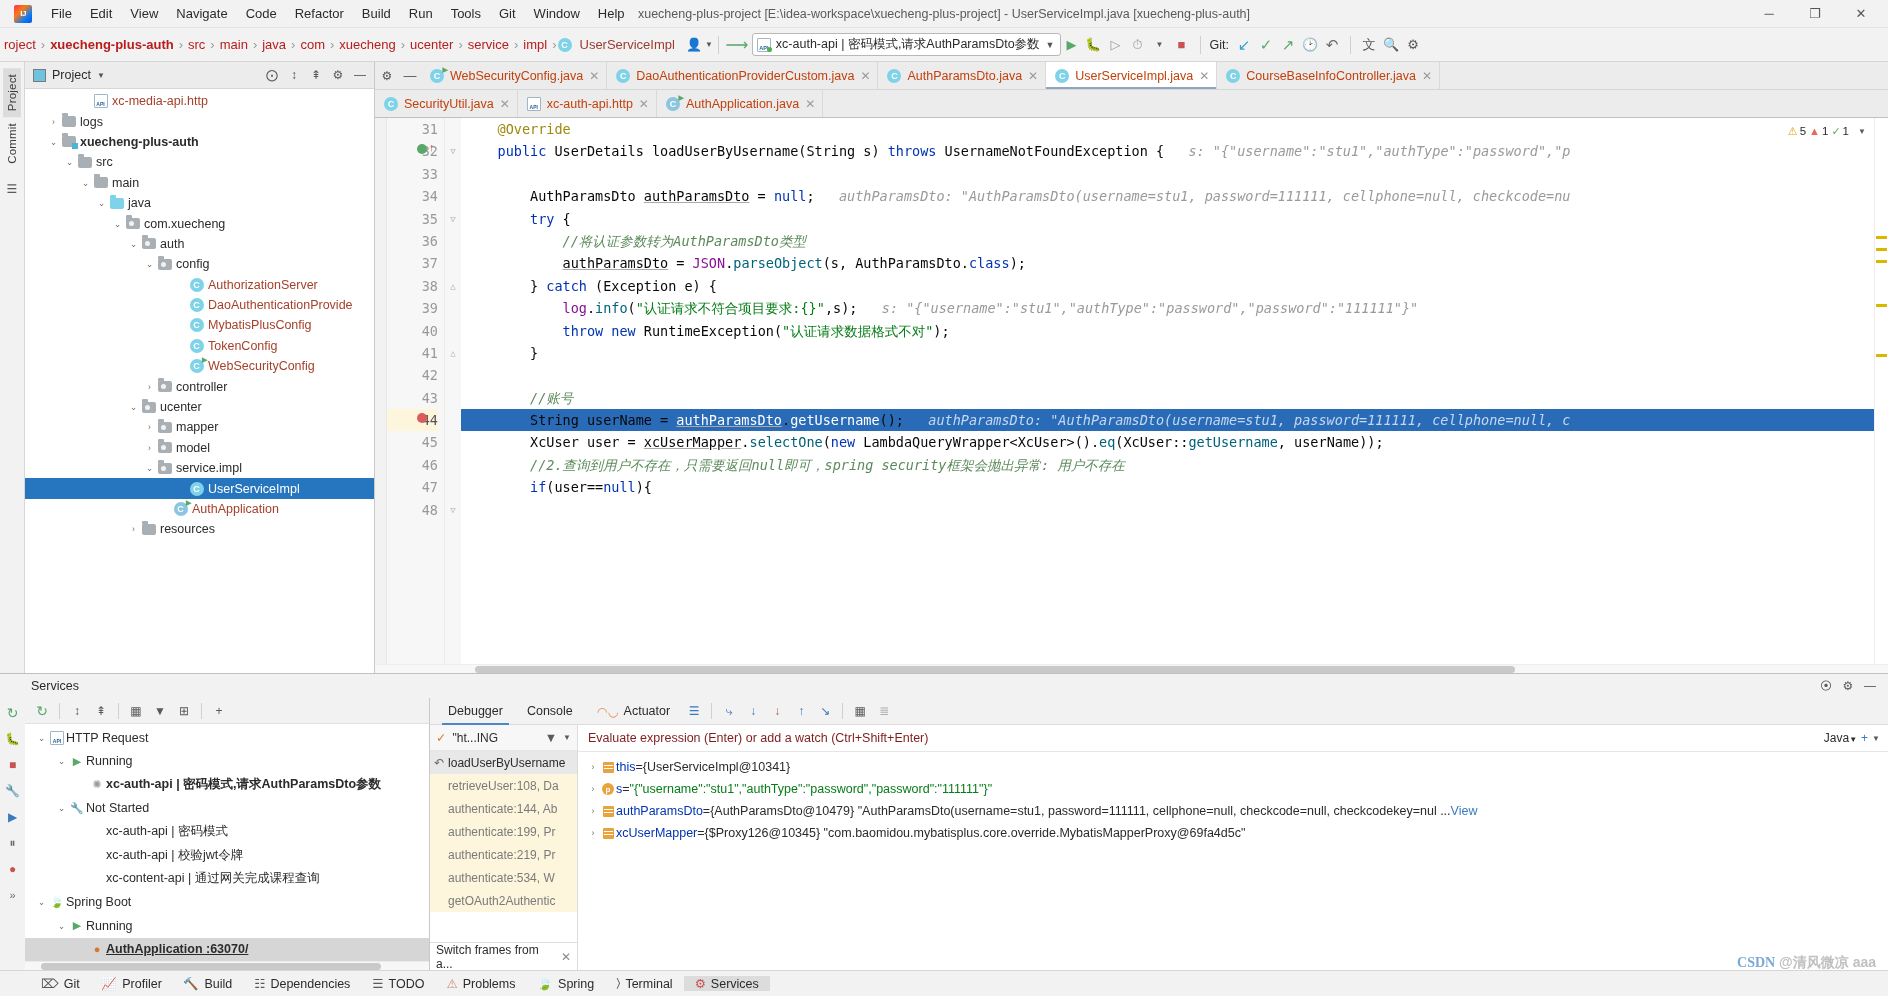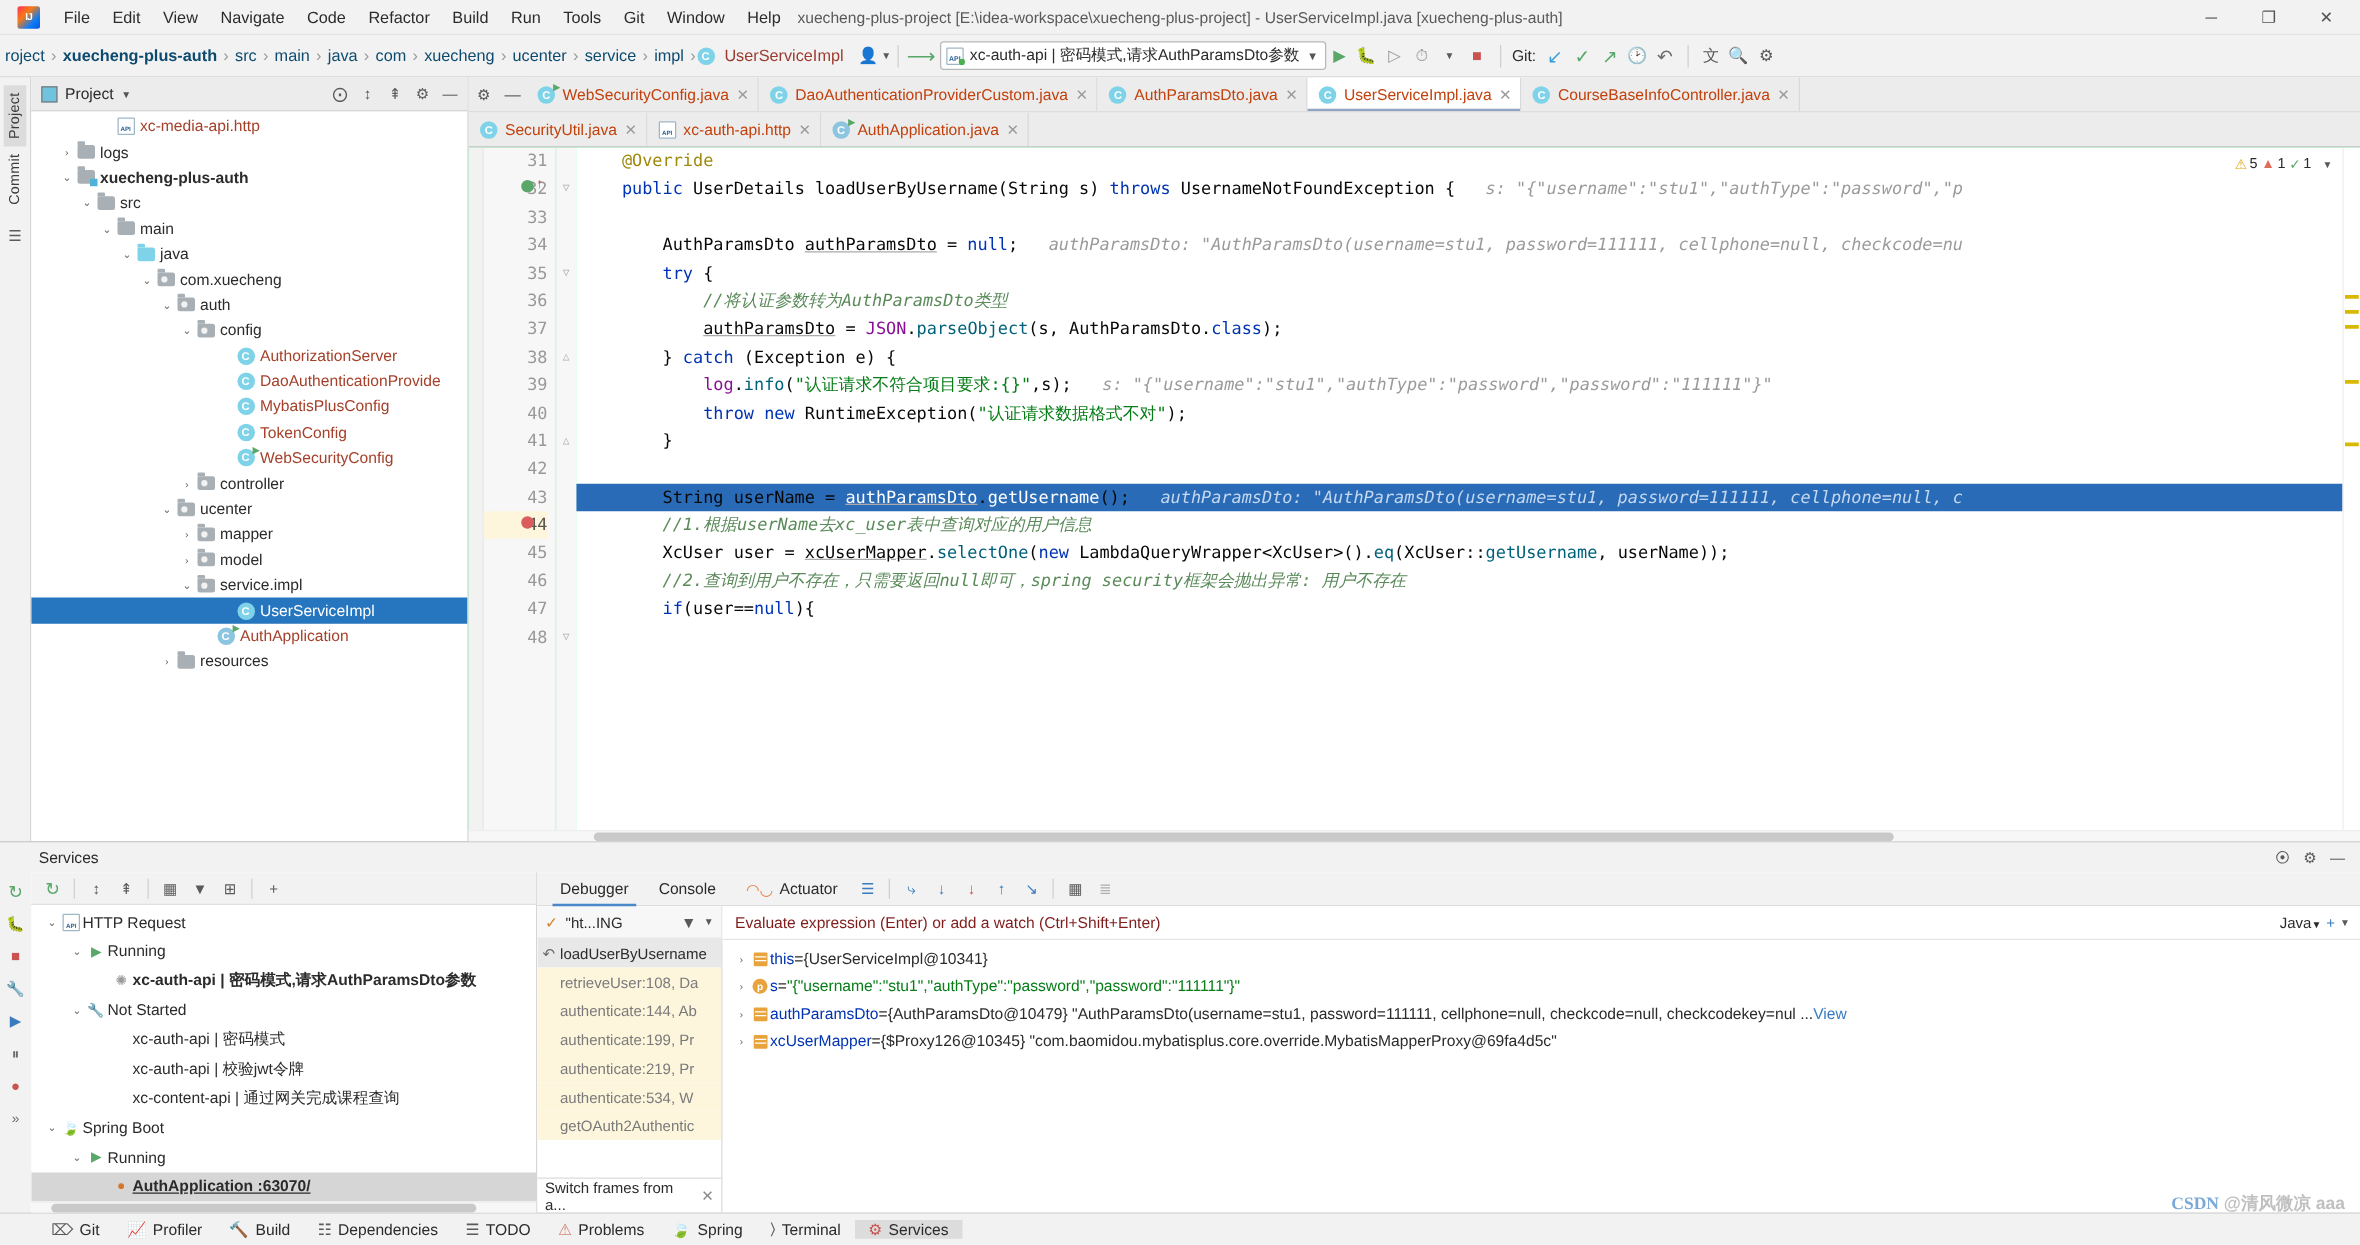--- a/index.html
+++ b/index.html
@@ -54,7 +54,7 @@
     padding-left: 0px; overflow: hidden;
   }
   .crumbs { display: flex; align-items: center; white-space: nowrap; }
-  .crumb { font-size: 13px; color: #0c4a6e; padding: 2px 4px; }
+  .crumb { font-size: 13px; color: #b91c1c; padding: 2px 4px; }
   .crumb.bold { font-weight: bold; }
   .crumb.cls { color: #9c3b2e; }
   .crumb-sep { color: #9a9a9a; font-size: 13px; padding: 0 1px; }

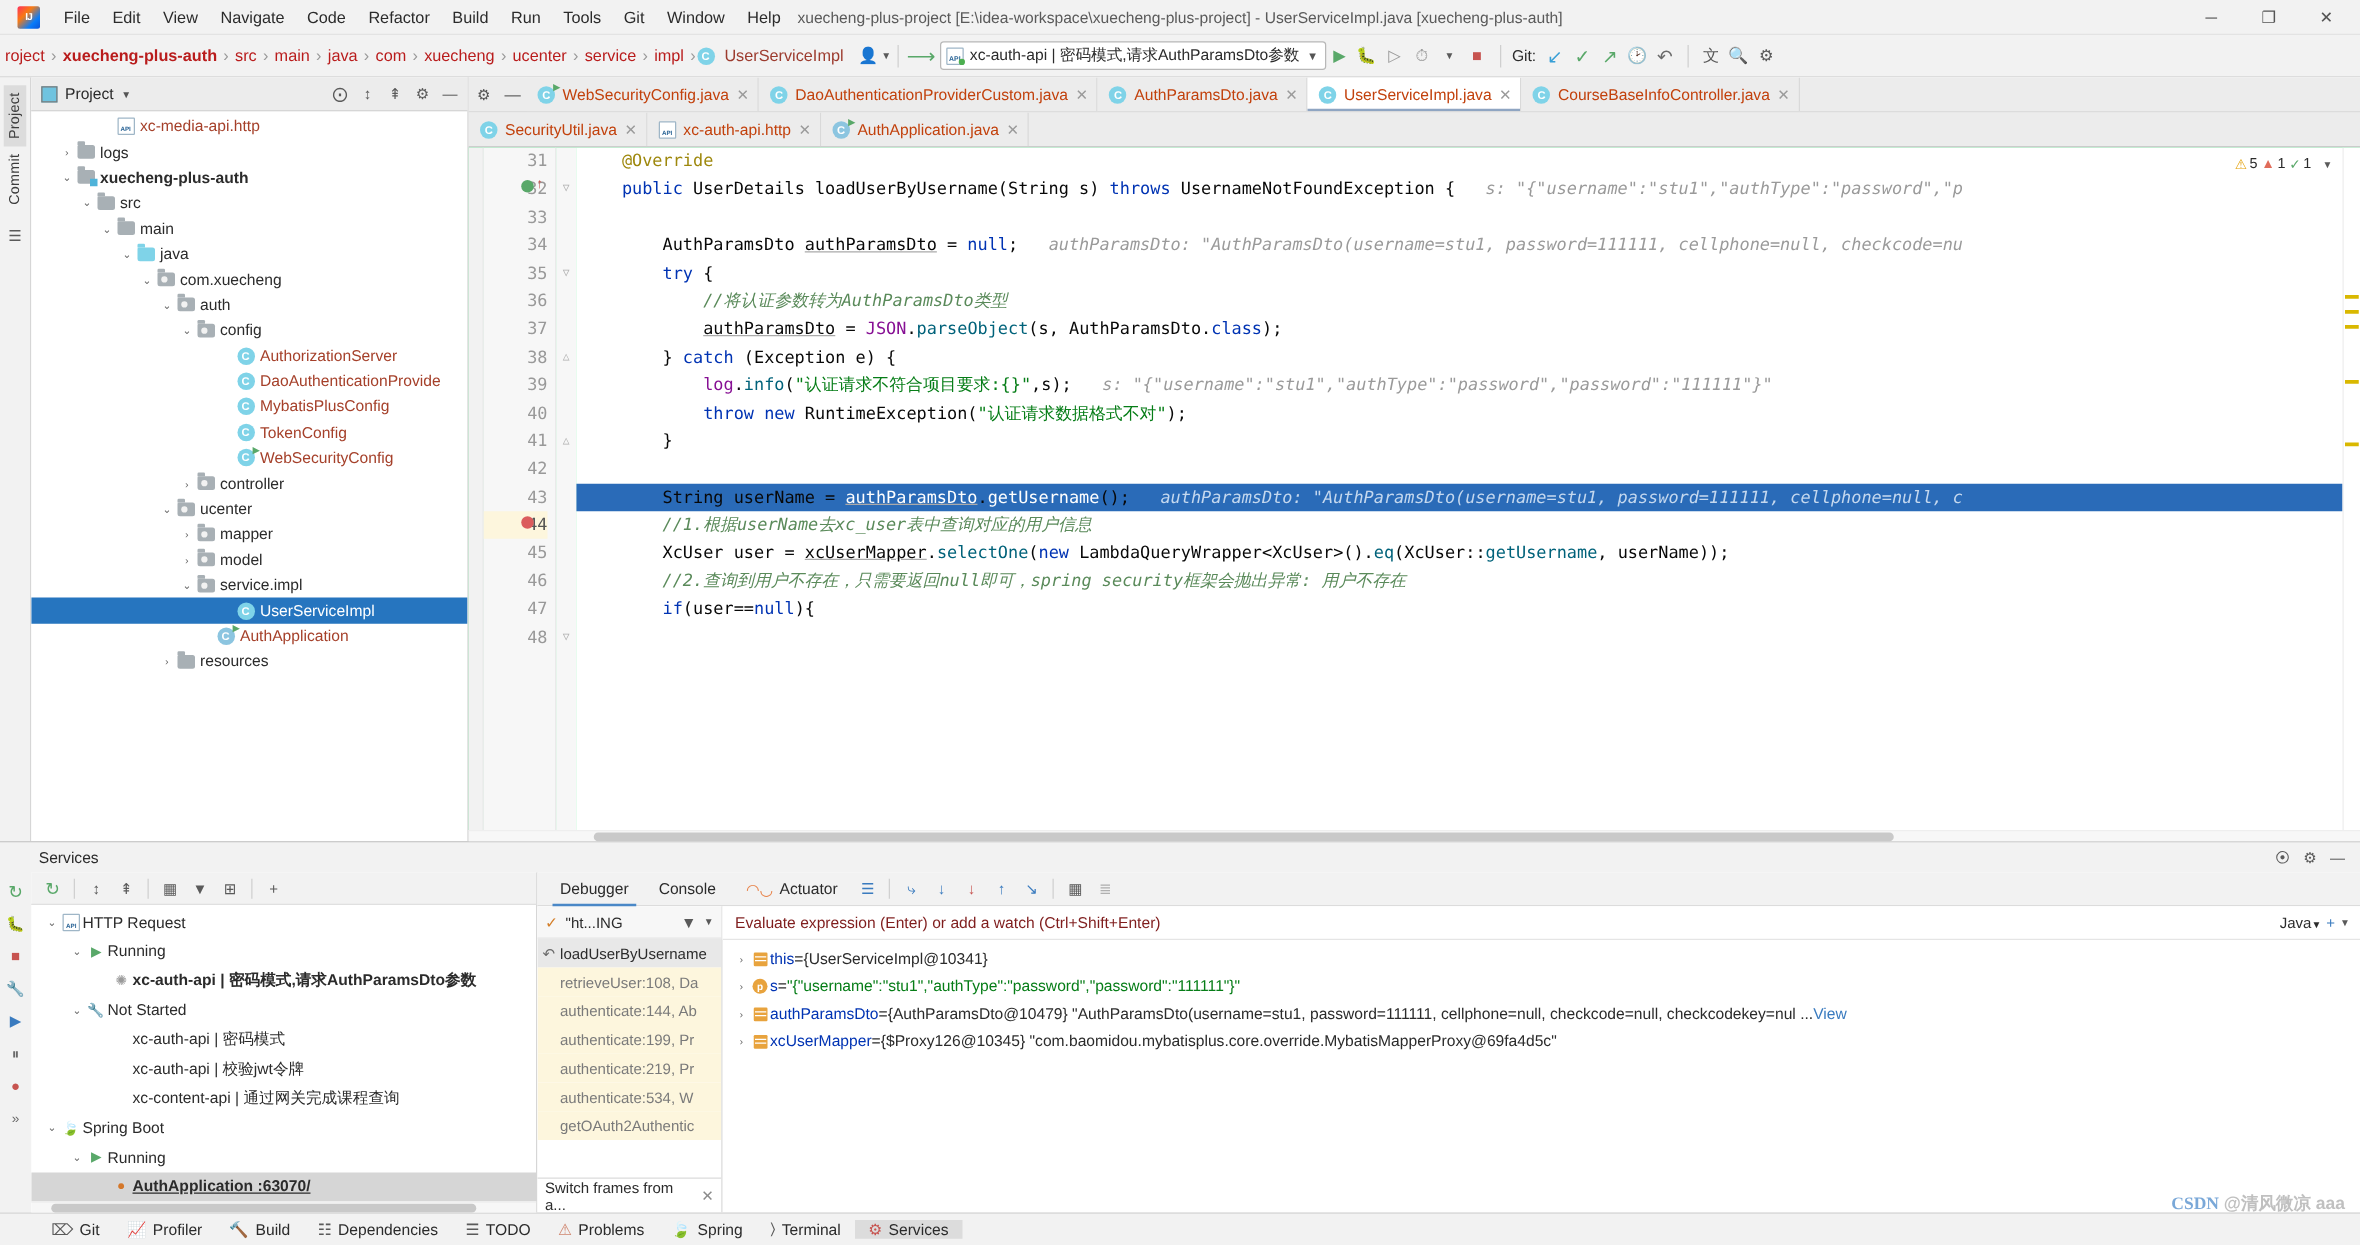--- a/index.html
+++ b/index.html
@@ -685,6 +685,7 @@
             <div class="codeln">            <span class="kw">throw</span> <span class="kw">new</span> RuntimeException(<span class="str">"认证请求数据格式不对"</span>);</div>
             <div class="codeln">        }</div>
             <div class="codeln">        </div>
+            <div class="codeln">        <span class="cmtz">//账号</span></div>
             <div class="codeln hl">        String userName = <span class="undl">authParamsDto</span>.<span class="mth">getUsername</span>();   <span class="hint">authParamsDto: "AuthParamsDto(username=stu1, password=111111, cellphone=null, c</span></div>
             <div class="codeln">        <span class="cmtz">//1.根据userName去xc_user表中查询对应的用户信息</span></div>
             <div class="codeln">        XcUser user = <span class="undl">xcUserMapper</span>.<span class="mth">selectOne</span>(<span class="kw">new</span> LambdaQueryWrapper&lt;XcUser&gt;().<span class="mth">eq</span>(XcUser::<span class="mth">getUsername</span>, userName));</div>

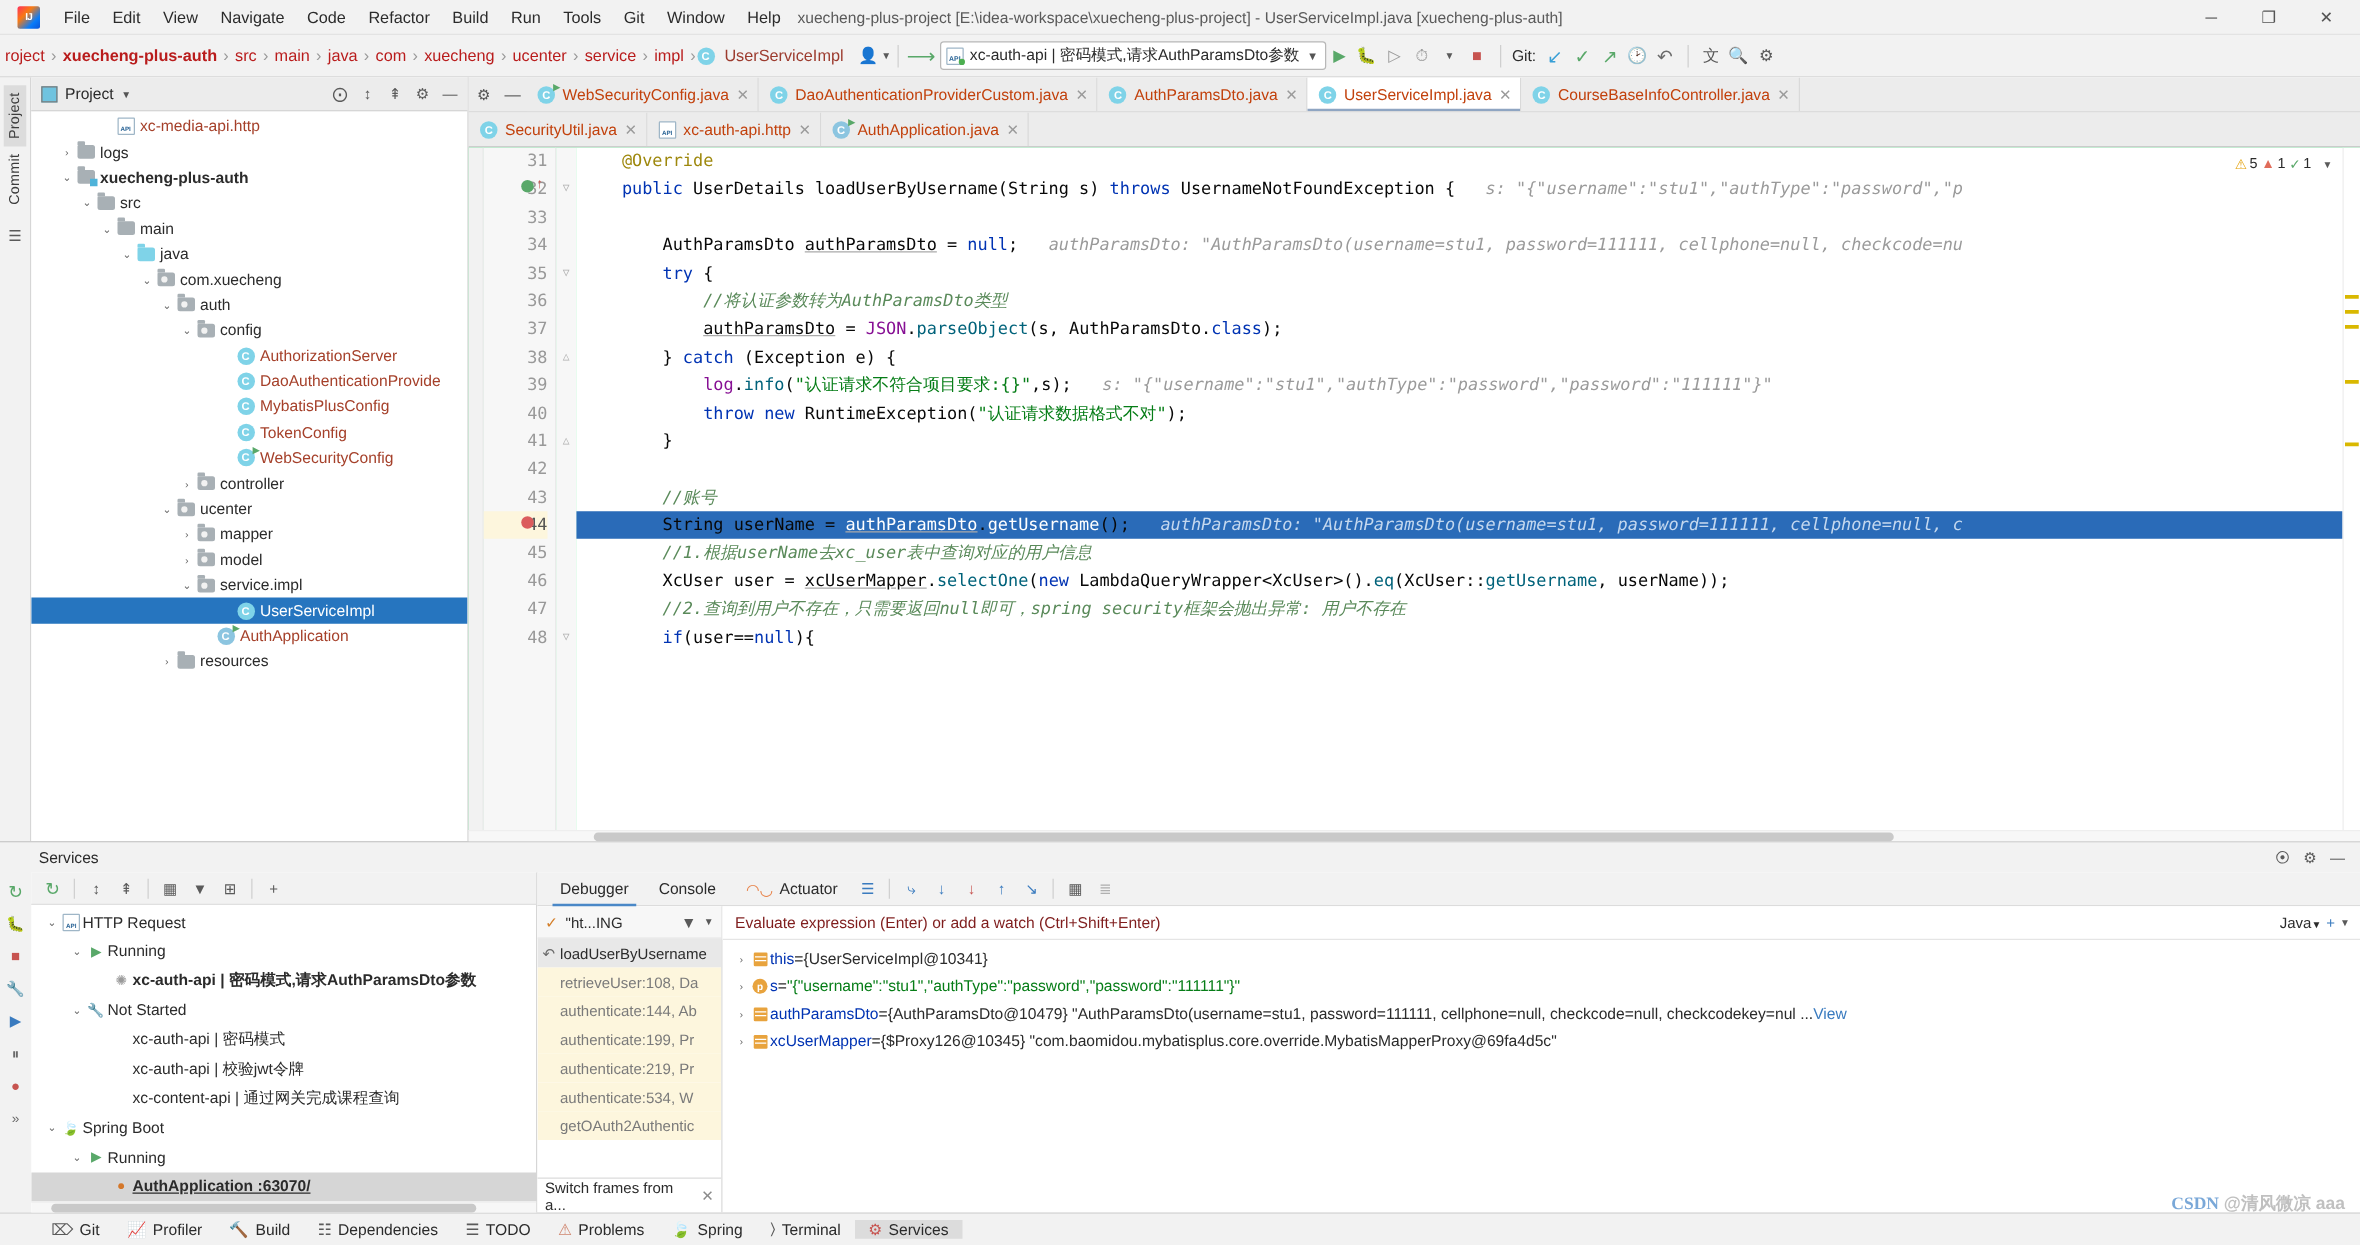--- a/index.html
+++ b/index.html
@@ -687,7 +687,6 @@
             <div class="codeln">        </div>
             <div class="codeln">        <span class="cmtz">//账号</span></div>
             <div class="codeln hl">        String userName = <span class="undl">authParamsDto</span>.<span class="mth">getUsername</span>();   <span class="hint">authParamsDto: "AuthParamsDto(username=stu1, password=111111, cellphone=null, c</span></div>
-            <div class="codeln">        <span class="cmtz">//1.根据userName去xc_user表中查询对应的用户信息</span></div>
             <div class="codeln">        XcUser user = <span class="undl">xcUserMapper</span>.<span class="mth">selectOne</span>(<span class="kw">new</span> LambdaQueryWrapper&lt;XcUser&gt;().<span class="mth">eq</span>(XcUser::<span class="mth">getUsername</span>, userName));</div>
             <div class="codeln">        <span class="cmtz">//2.查询到用户不存在，只需要返回null即可，spring security框架会抛出异常: 用户不存在</span></div>
             <div class="codeln">        <span class="kw">if</span>(user==<span class="kw">null</span>){</div>

